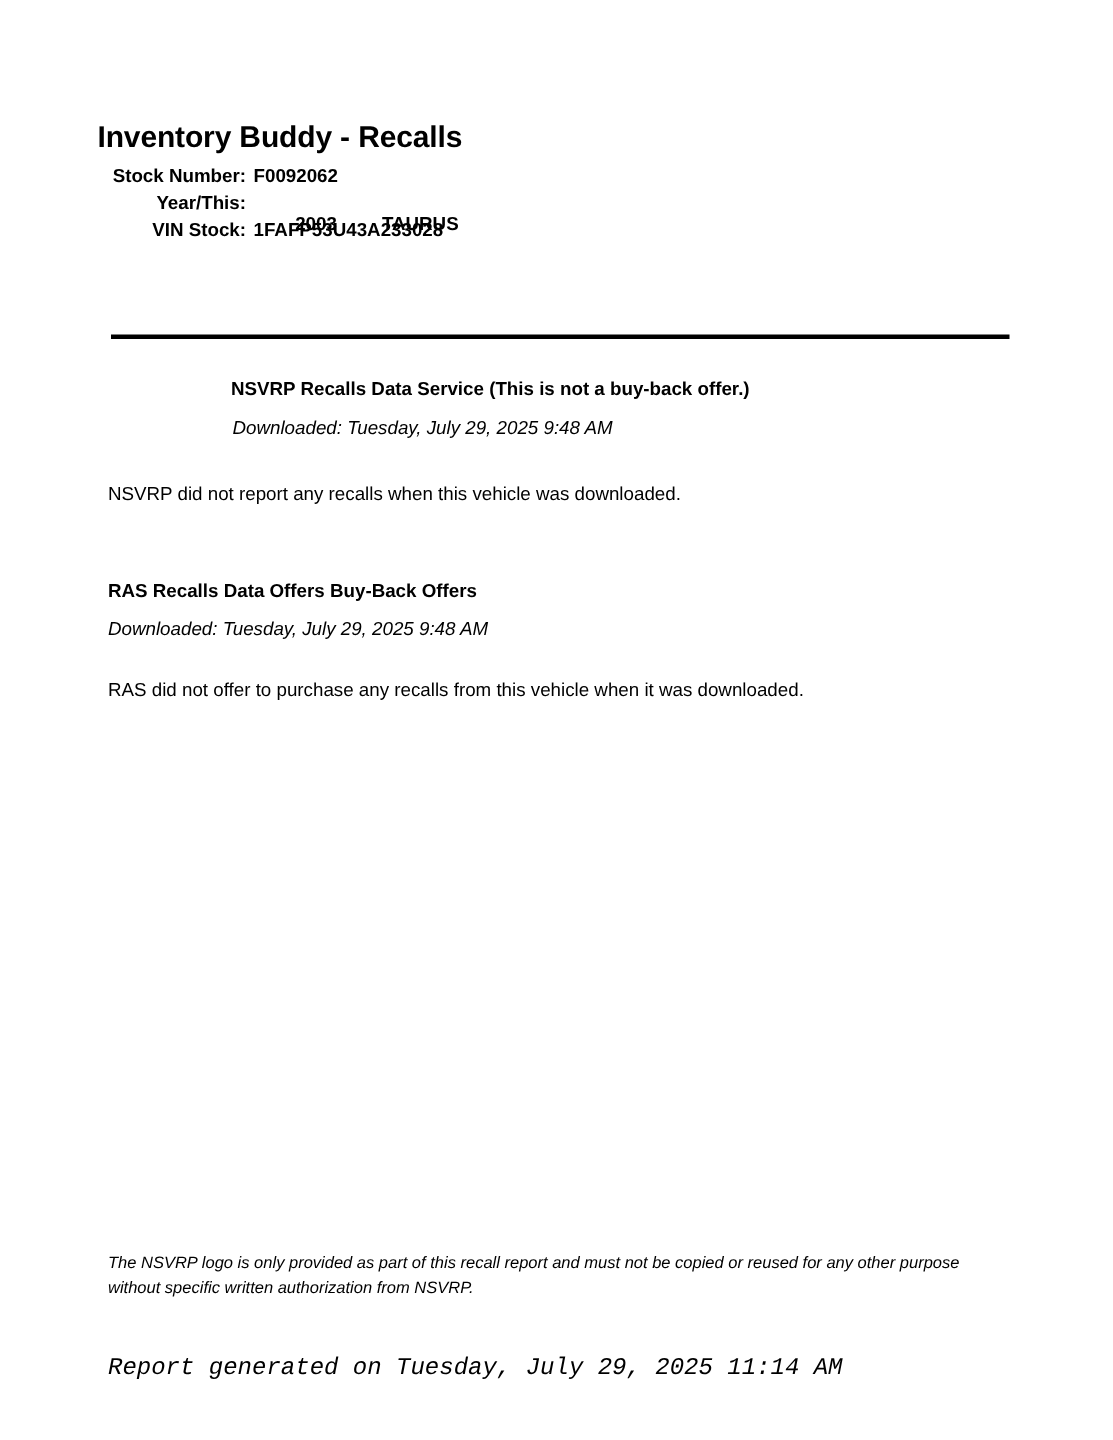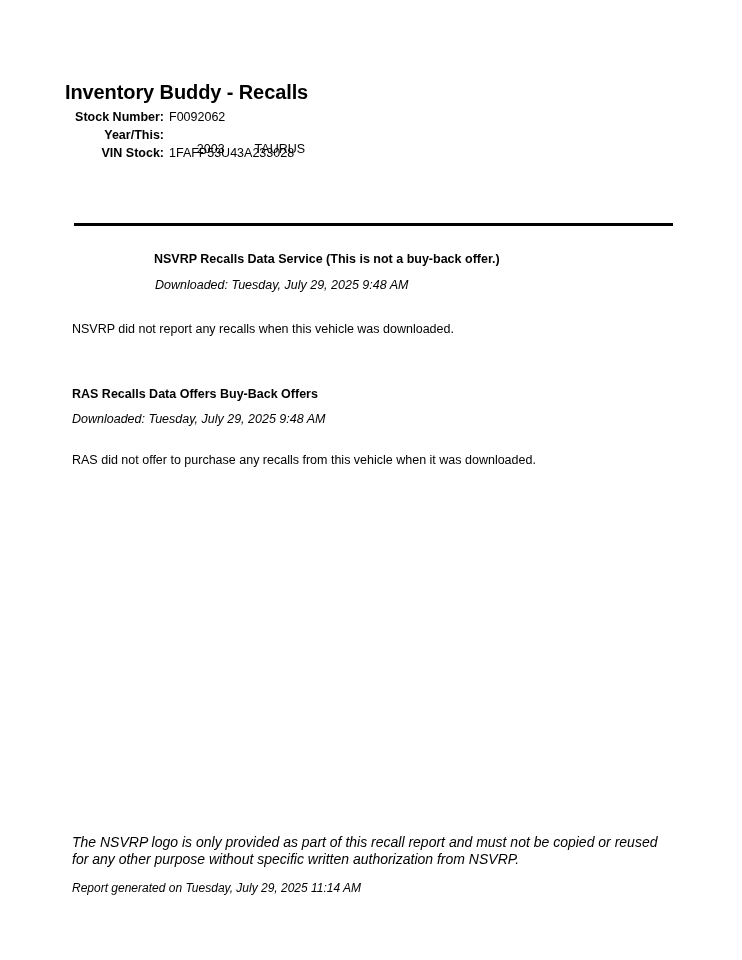--- a/index.html
+++ b/index.html
@@ -54,7 +54,7 @@
   .info-value {
     padding-left: 5px;
     font-size: 12.5px;
-    font-weight: normal;
+    font-weight: bold;
     white-space: pre;
   }
   .info-value .tabgap {

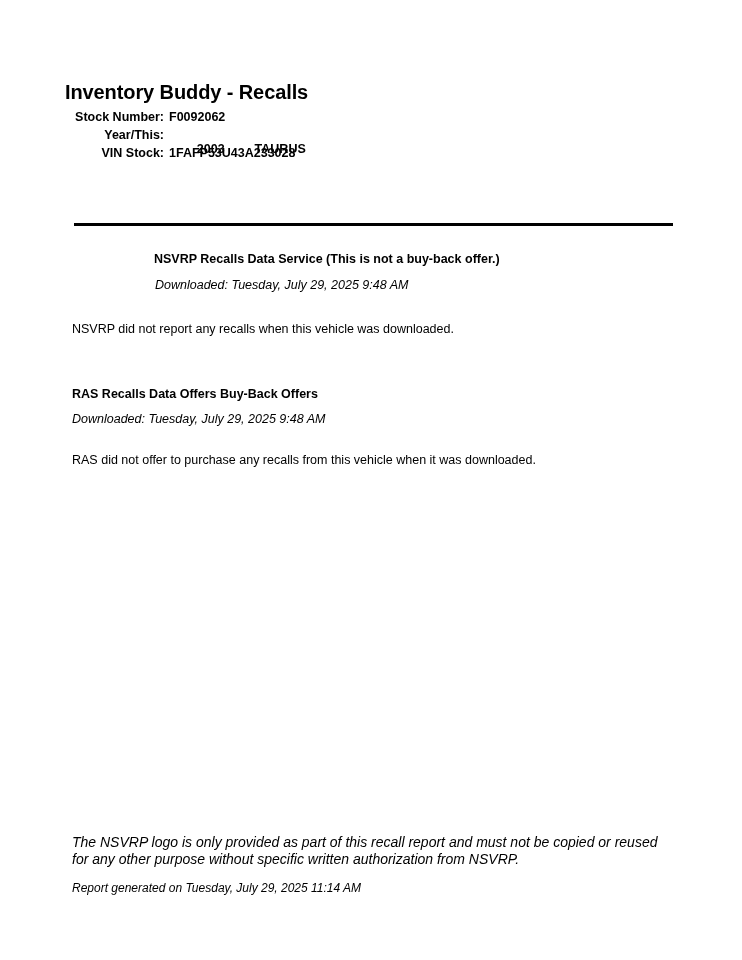--- a/index.html
+++ b/index.html
@@ -106,7 +106,7 @@
     left: 72px;
     top: 834px;
     width: 590px;
-    font-size: 14px;
+    font-size: 11px;
     font-style: italic;
     line-height: 17px;
   }

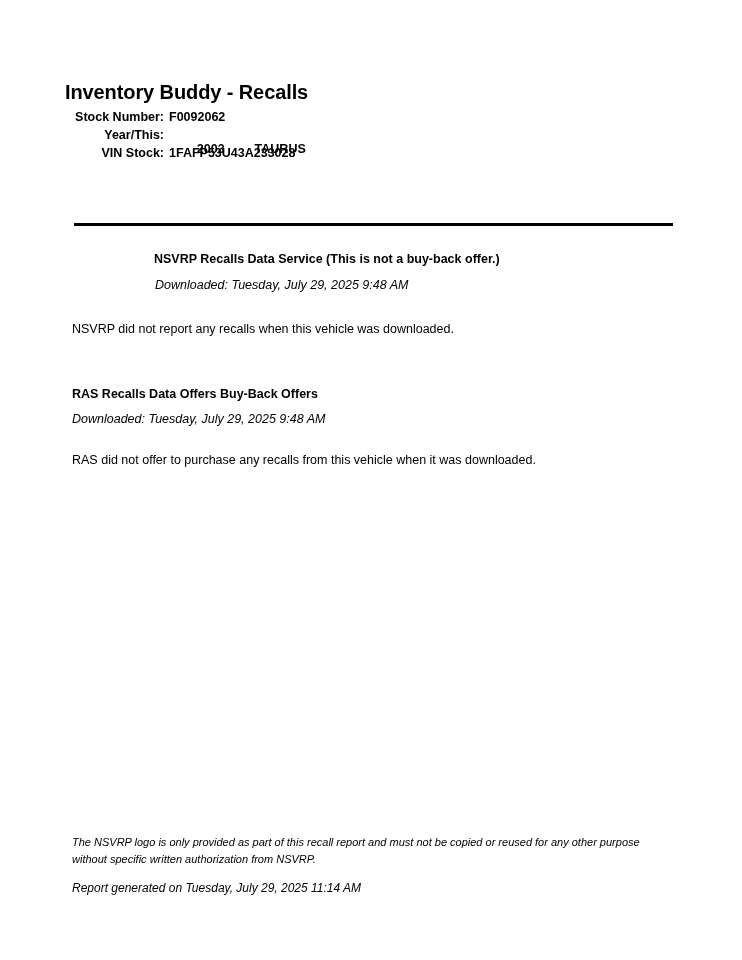--- a/index.html
+++ b/index.html
@@ -113,10 +113,11 @@
   .footer-generated {
     position: absolute;
     left: 72px;
-    top: 881px;
-    font-size: 12px;
+    top: 903px;
+    font-size: 16px;
     font-style: italic;
     white-space: nowrap;
+    font-family: Liberation Mono, monospace;
   }
 </style>
 </head>

